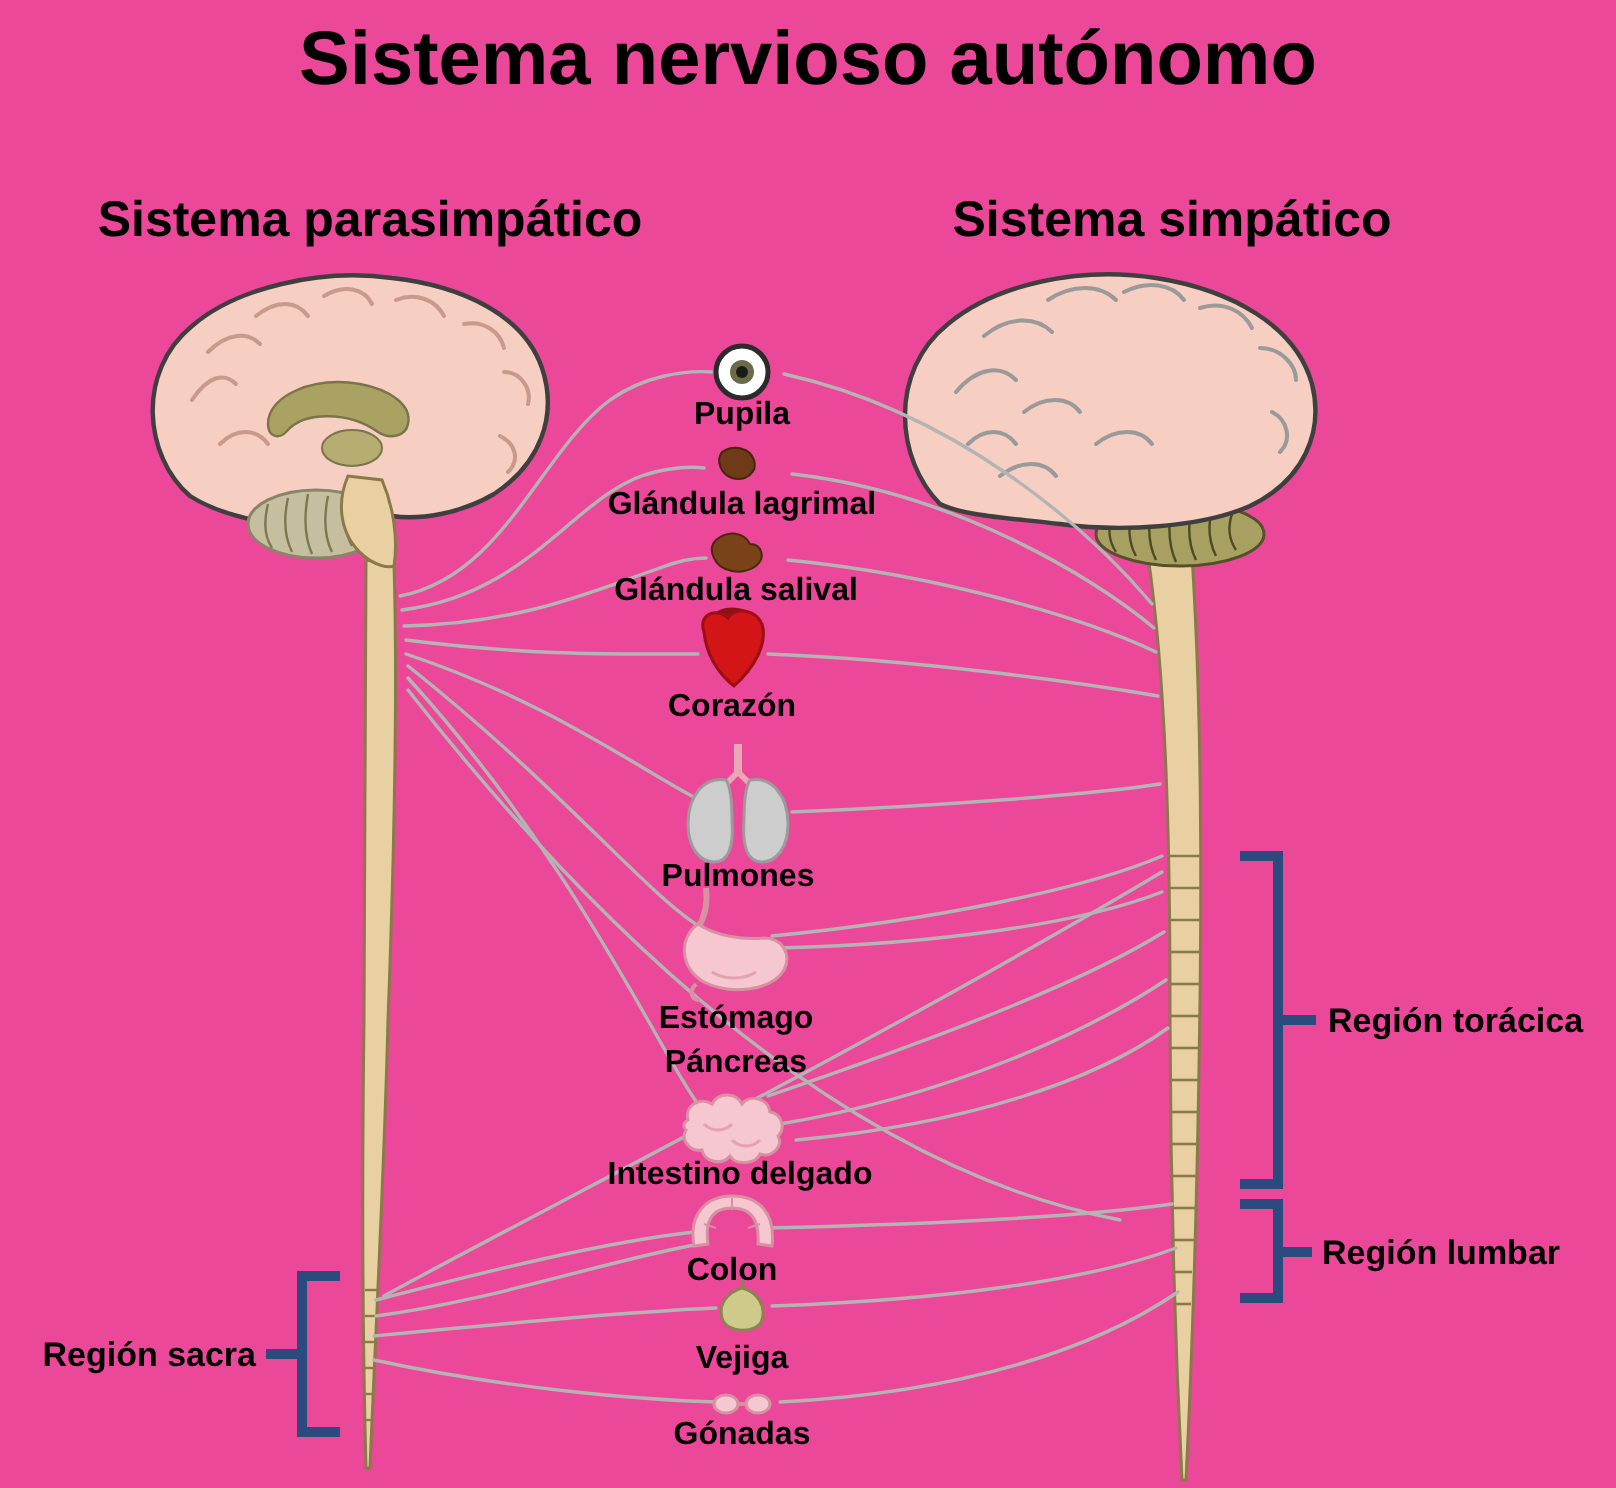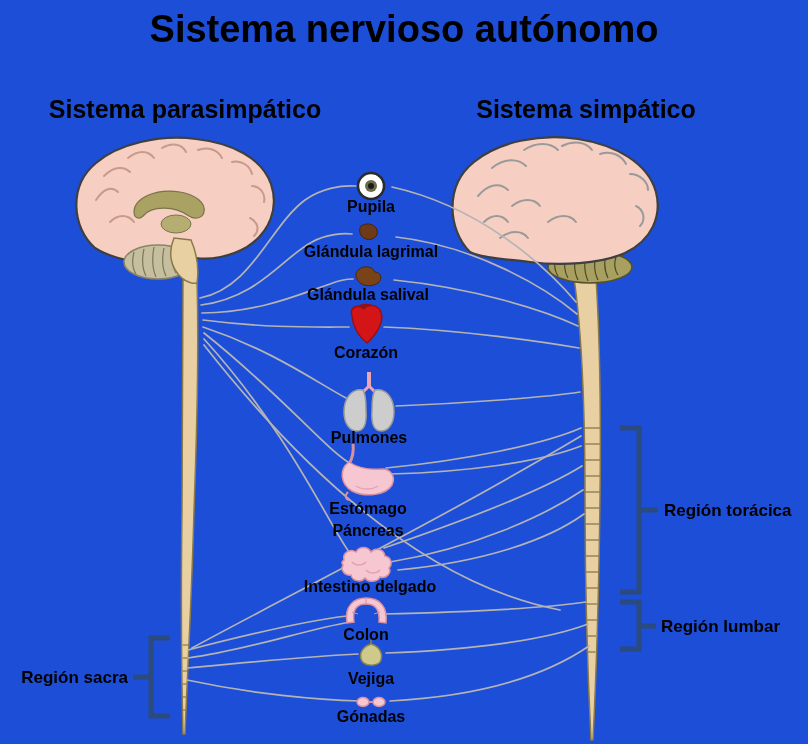--- a/index.html
+++ b/index.html
@@ -12,7 +12,7 @@
     position: relative;
     width: 808px;
     height: 744px;
-    background: #1d4ed8;
+    background: #ec4899;
     overflow: hidden;
   }
   svg { display: block; }

